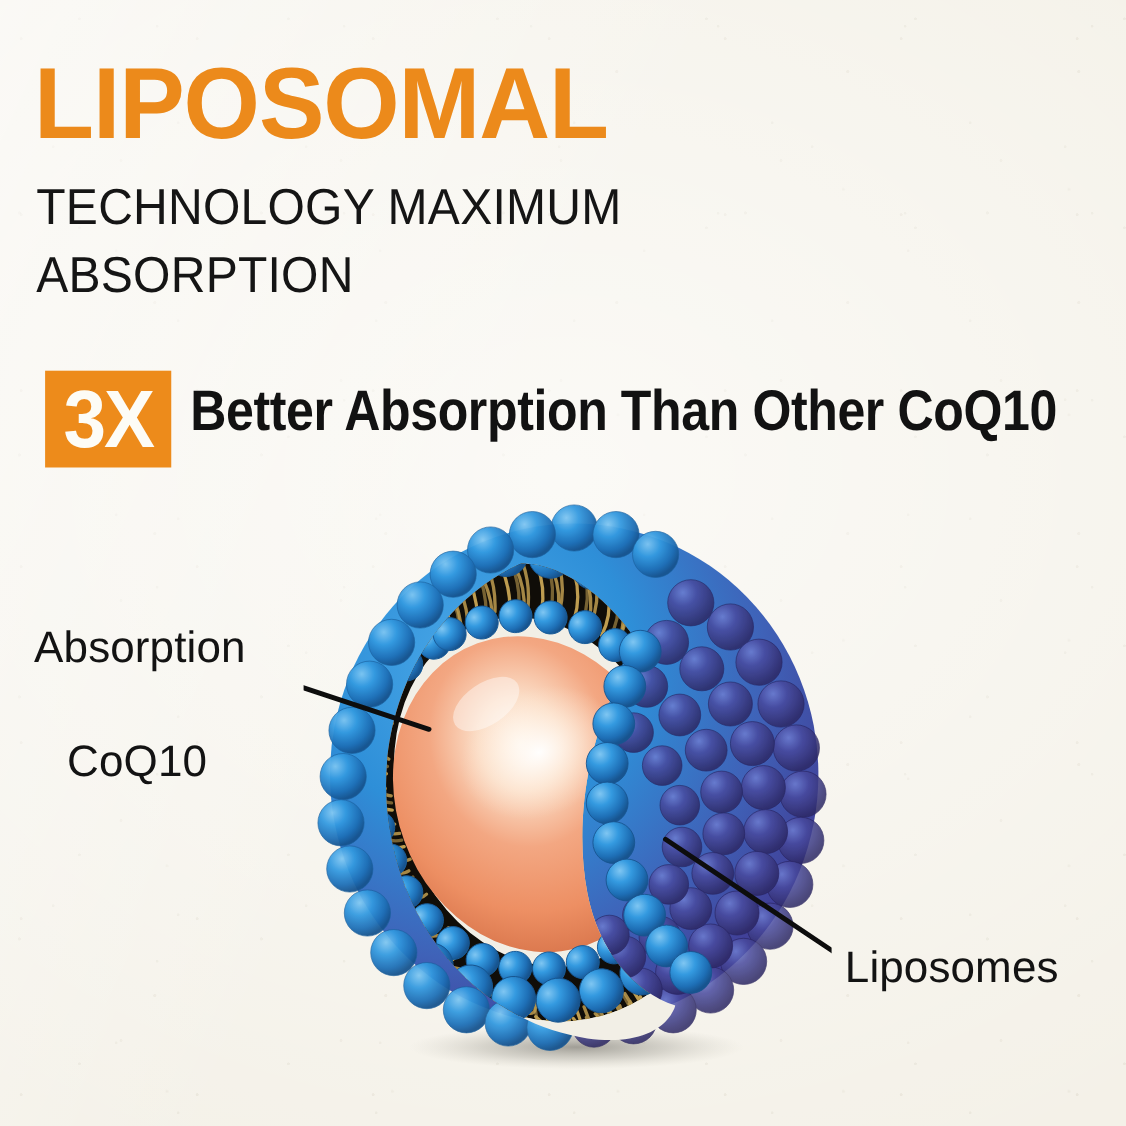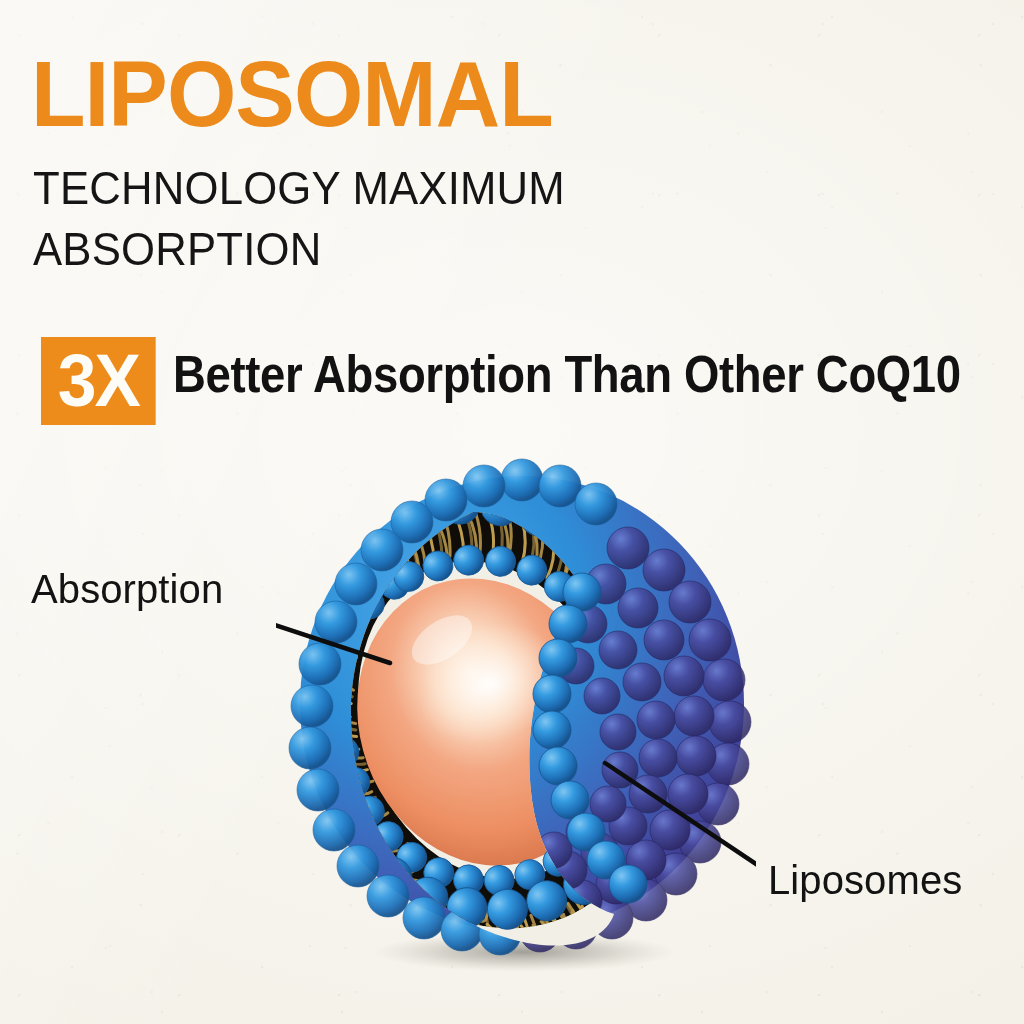--- a/index.html
+++ b/index.html
@@ -186,6 +186,7 @@
 
   <div class="callout callout-ubiquinol">
     <span>Absorption</span><br>
+    <span class="ind">CoQ10</span>
   </div>
 
   <div class="callout callout-liposomes">Liposomes</div>

